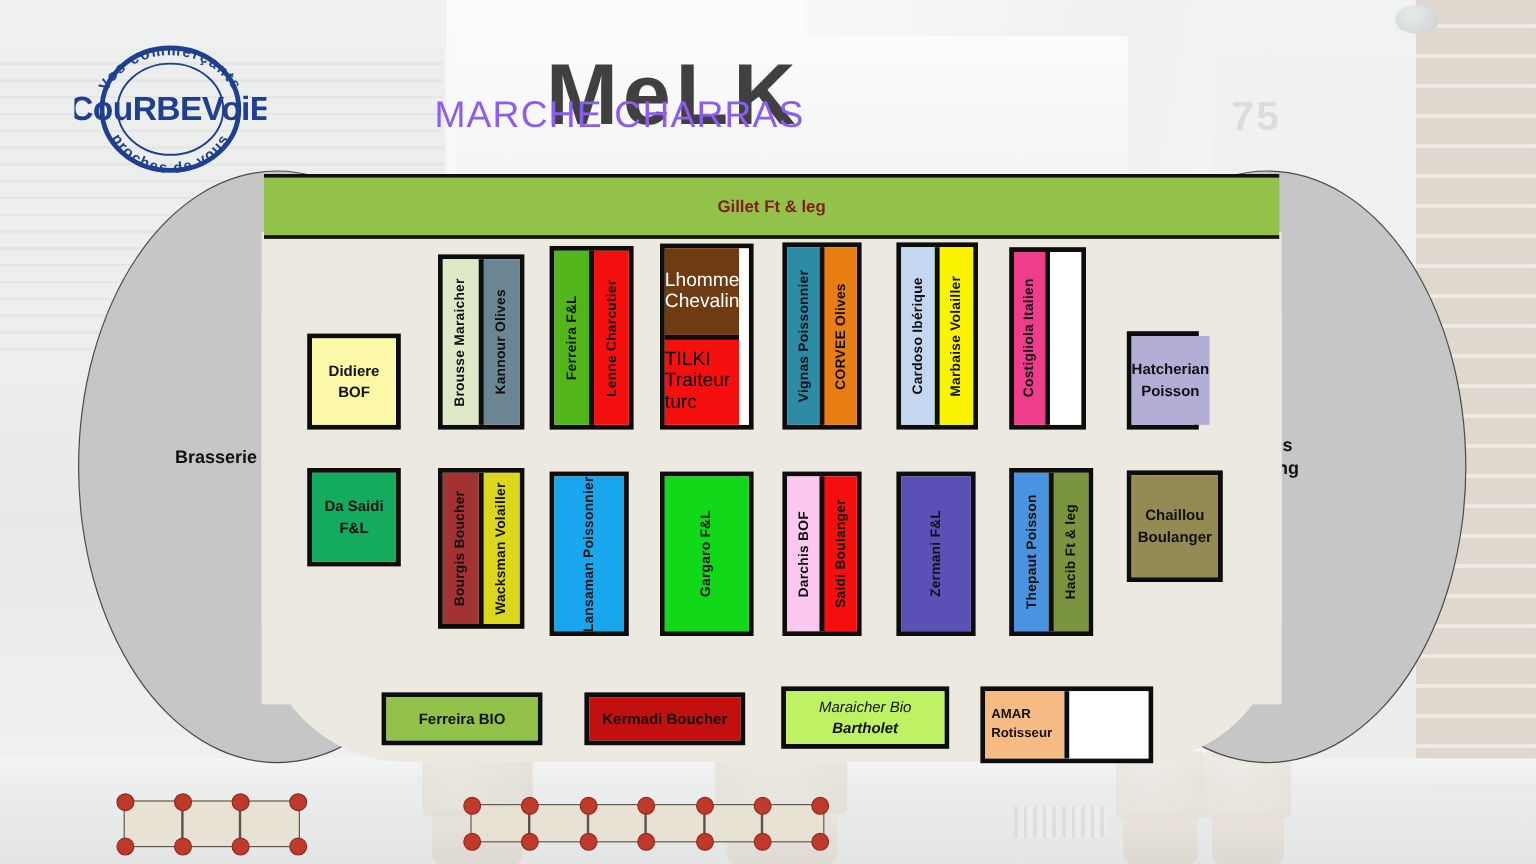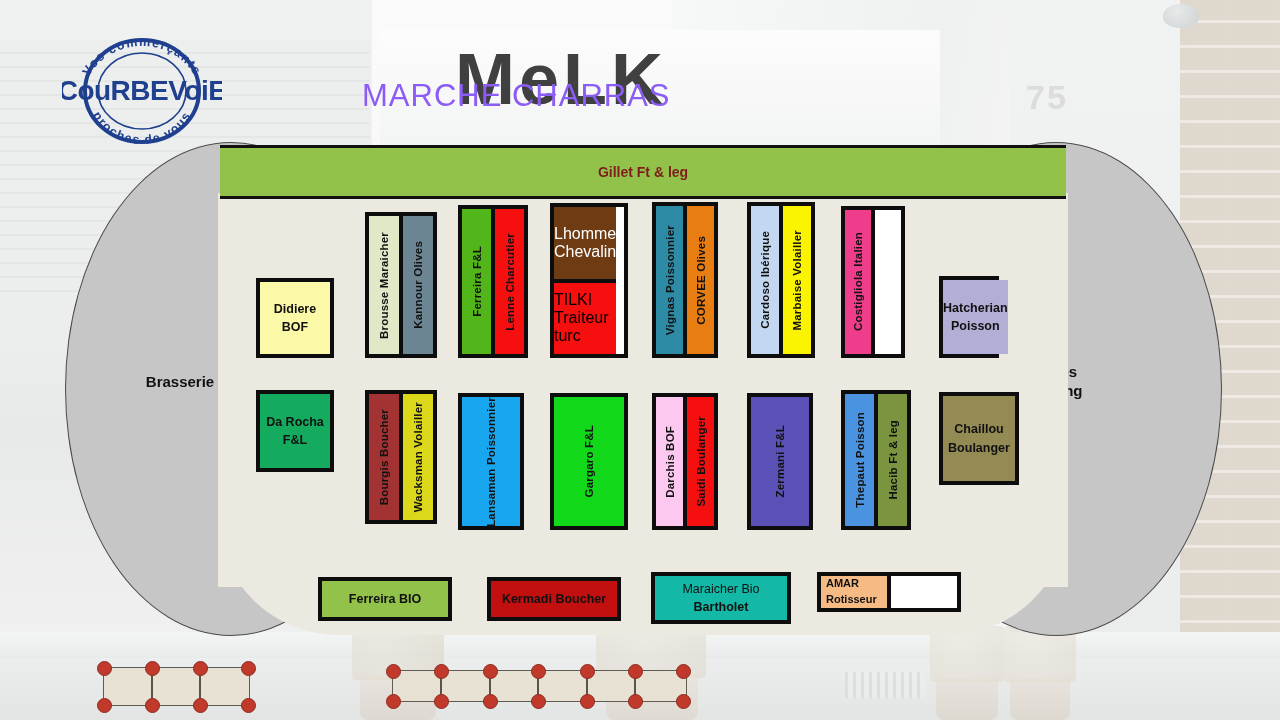--- a/index.html
+++ b/index.html
@@ -230,7 +230,7 @@
         <div class="stall" style="left: 196px; top: 245px; width: 78px; height: 82px;">
           <div class="cell" style="background: rgb(20, 171, 95);">
             <span class="htext">
-              <div>Da Rocha</div>
+              <div>Da Saidi</div>
               <div class="sub">F&amp;L</div>
             </span>
           </div>

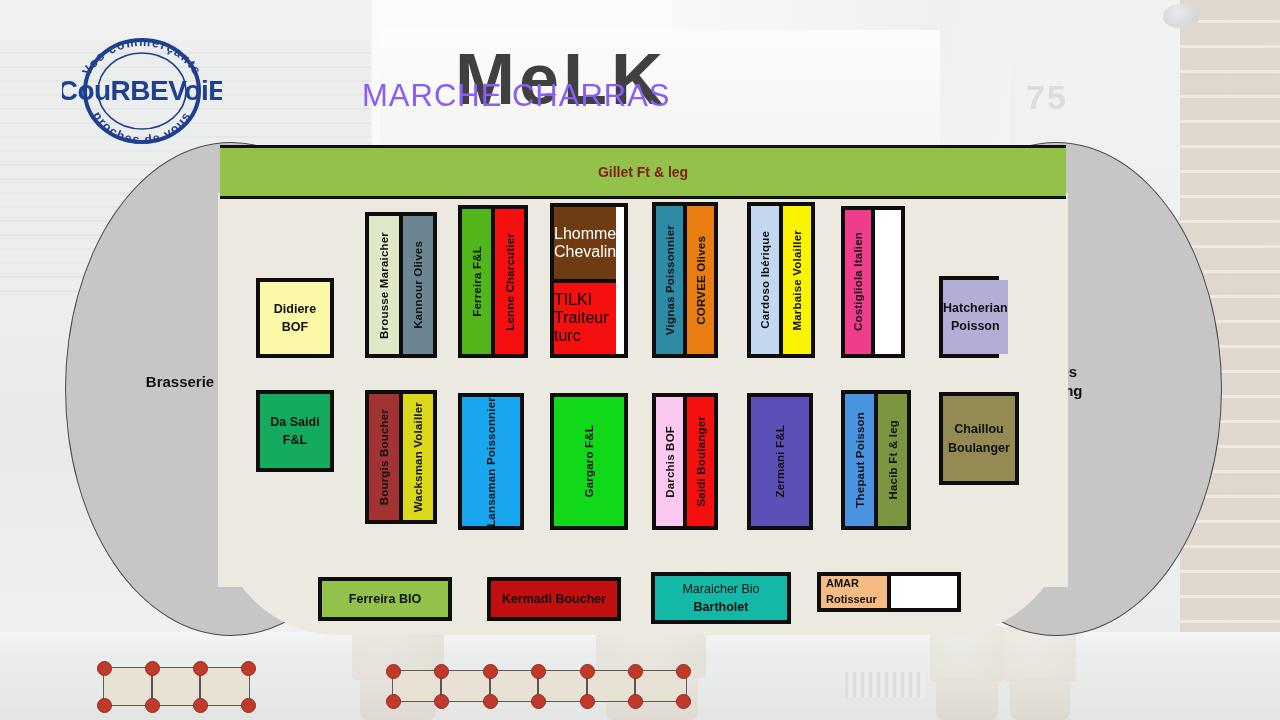--- a/index.html
+++ b/index.html
@@ -295,7 +295,7 @@
           </div>
         </div>
         <div class="stall" style="left: 591px; top: 427px; width: 140px; height: 52px;">
-          <div class="cell" style="background: #14b8a6;">
+          <div class="cell" style="background: #bef264; font-style: italic;">
             <span class="htext">
               <div style="font-weight: normal;">Maraicher Bio</div>
               <div class="sub">Bartholet</div>

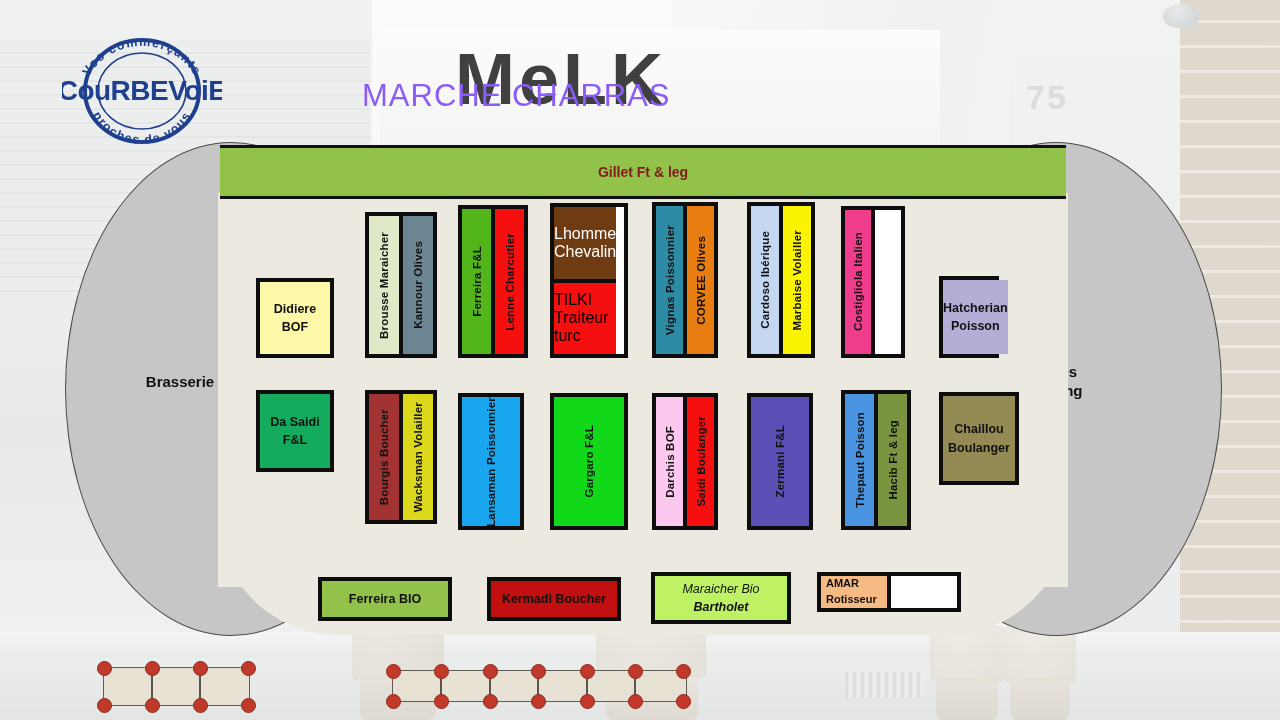--- a/index.html
+++ b/index.html
@@ -302,7 +302,7 @@
             </span>
           </div>
         </div>
-        <div class="stall" style="left: 757px; top: 427px; width: 144px; height: 40px;">
+        <div class="stall" style="left: 757px; top: 427px; width: 144px; height: 64px;">
           <div class="cell" style="background: rgb(246, 187, 132); justify-content: flex-start;">
             <span class="htext" style="text-align: left; padding-left: 5px; font-size: 11px;">AMAR<br>Rotisseur</span>
           </div>

